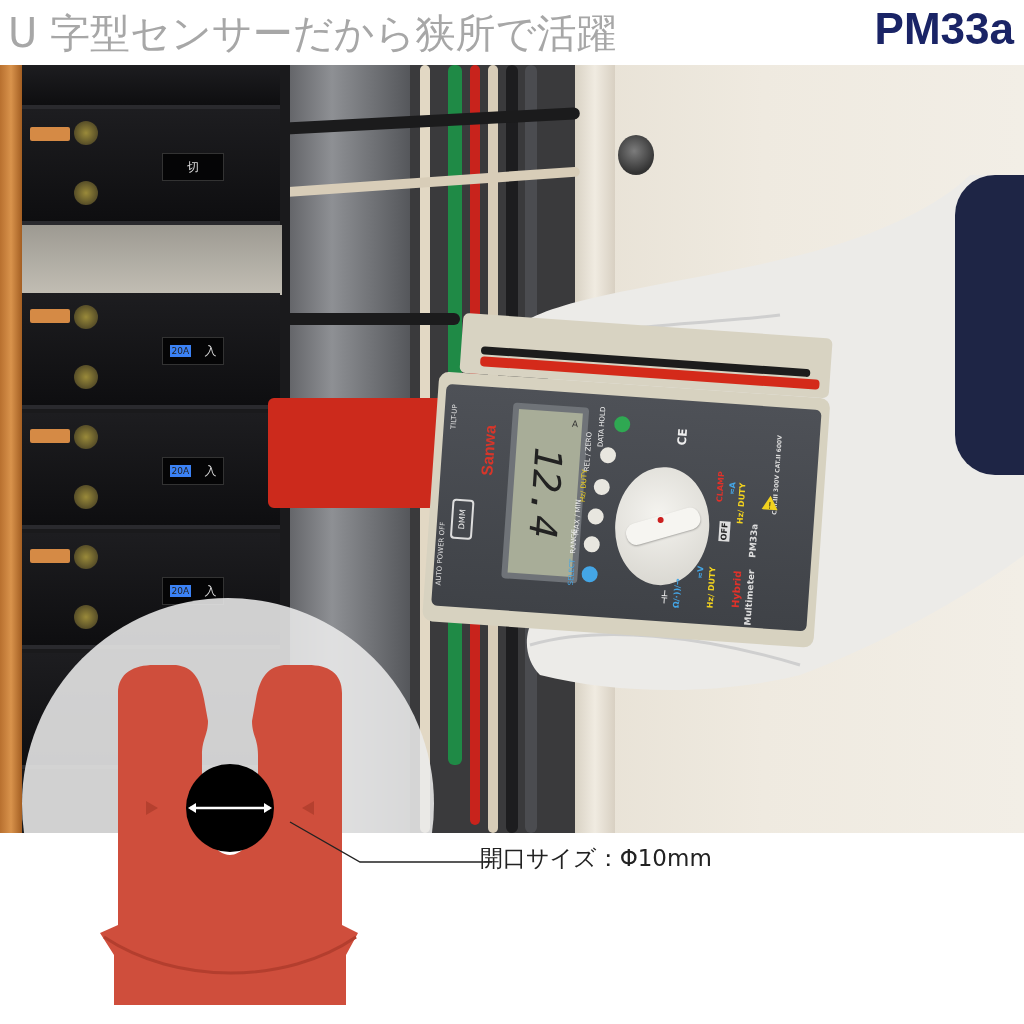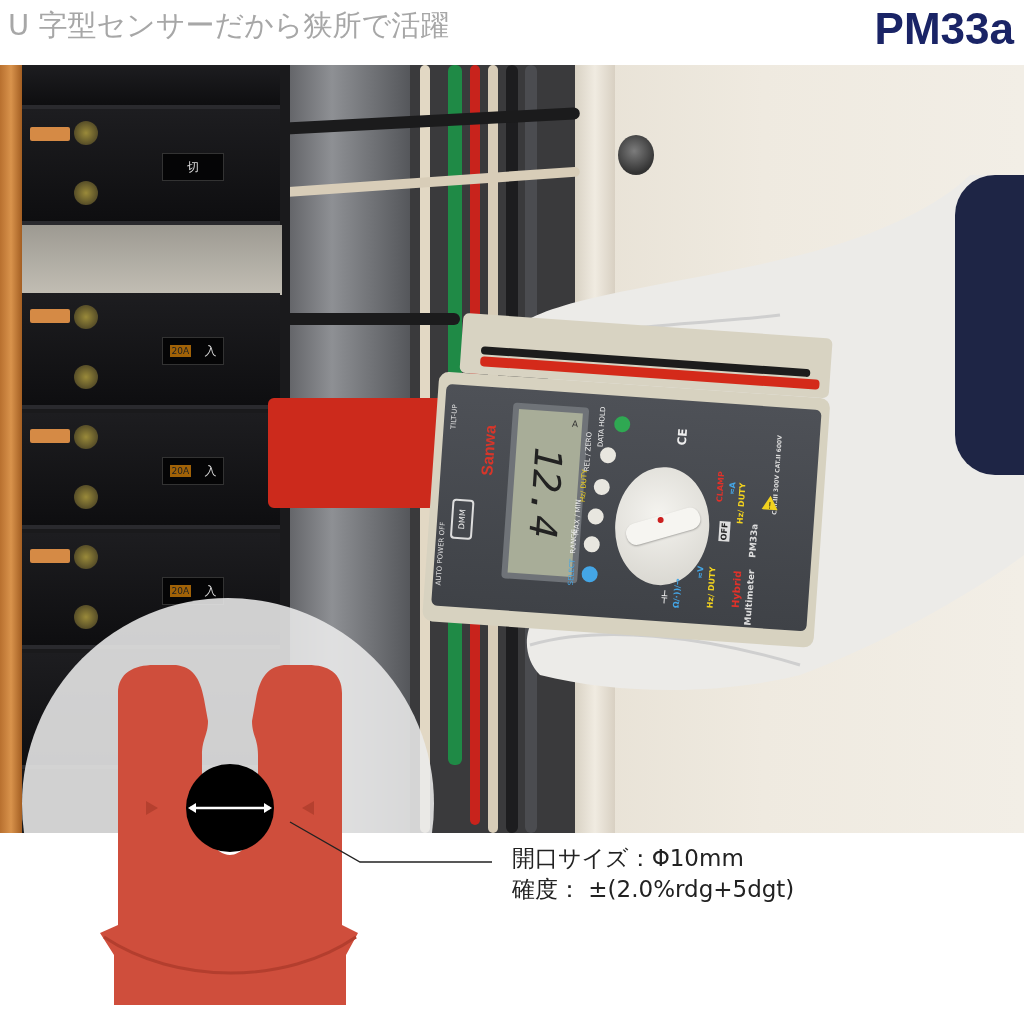--- a/index.html
+++ b/index.html
@@ -6,7 +6,7 @@
   body { width:1024px; height:1024px; background:#ffffff; position:relative; overflow:hidden;
          font-family:"DejaVu Sans", "Liberation Sans", sans-serif; }
   .header { position:absolute; left:0; top:0; width:1024px; height:65px; background:#ffffff; }
-  .headline { position:absolute; left:8px; top:6px; font-size:29px; color:#a7a7a7; letter-spacing:0px; white-space:nowrap; font-weight:normal; }
+  .headline { position:absolute; left:8px; top:6px; font-size:40px; color:#a7a7a7; letter-spacing:0px; white-space:nowrap; font-weight:normal; }
   .model { position:absolute; right:10px; top:4px; font-family:"Liberation Sans", sans-serif; font-weight:bold; font-size:44px; color:#1a2466; }
 
   .photo { position:absolute; left:0; top:65px; width:1024px; height:768px; overflow:hidden; background:#3a3a3c; }

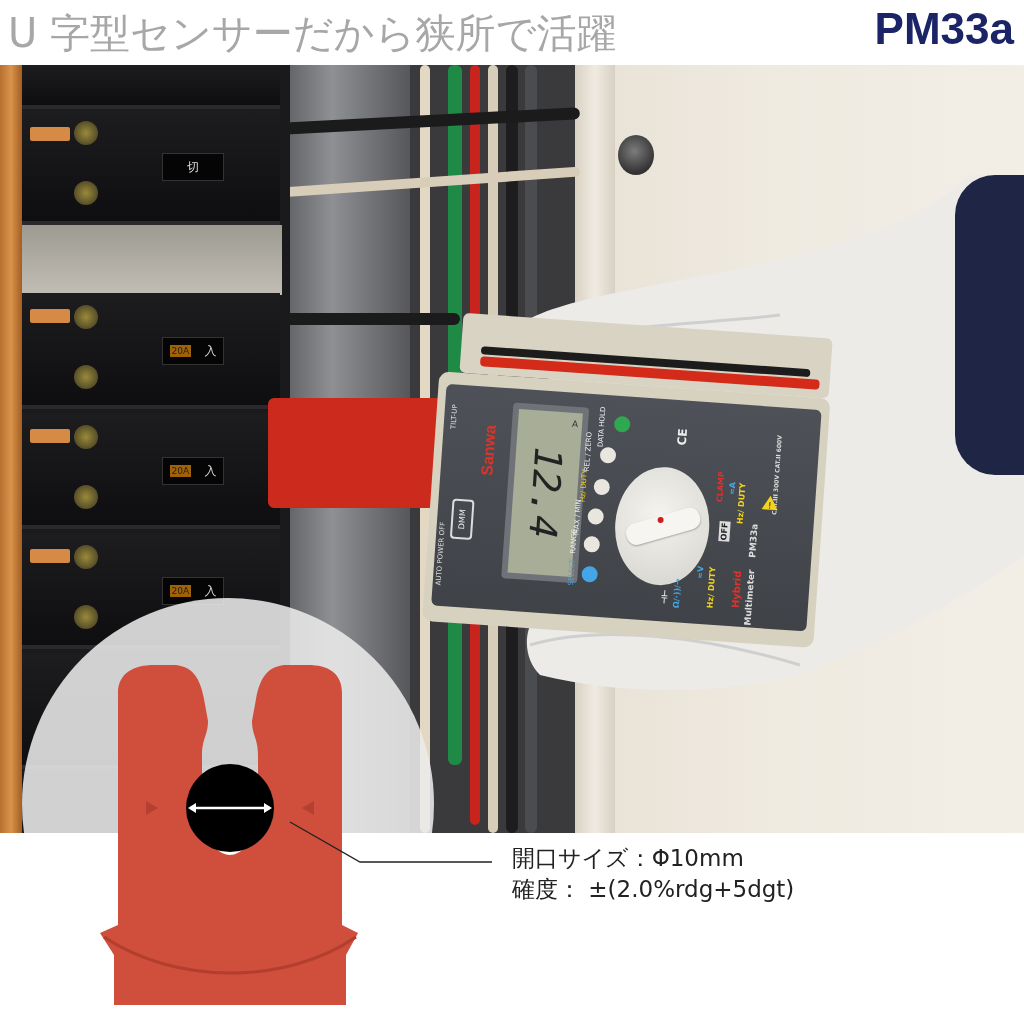--- a/index.html
+++ b/index.html
@@ -21,7 +21,7 @@
   .breaker .term { position:absolute; left:8px; width:40px; height:14px; background:#d58a45; border-radius:2px; }
   .breaker .screwsm { position:absolute; left:52px; width:24px; height:24px; border-radius:50%; background:radial-gradient(circle,#9a8a3a,#3a3420); }
   .breaker .label { position:absolute; left:140px; top:44px; width:60px; height:26px; background:#050506; border:1px solid #333; color:#ddd; font-size:12px; display:flex; align-items:center; justify-content:space-around; }
-  .breaker .label span.rating { background:#a16207; color:#222; font-size:9px; padding:1px 2px; }
+  .breaker .label span.rating { background:#3b82f6; color:#222; font-size:9px; padding:1px 2px; }
   .mount { position:absolute; left:22px; top:160px; width:260px; height:70px; background:linear-gradient(180deg,#9d9a92,#c2beb4); }
 
   .glove { position:absolute; left:500px; top:110px; width:524px; height:520px; }

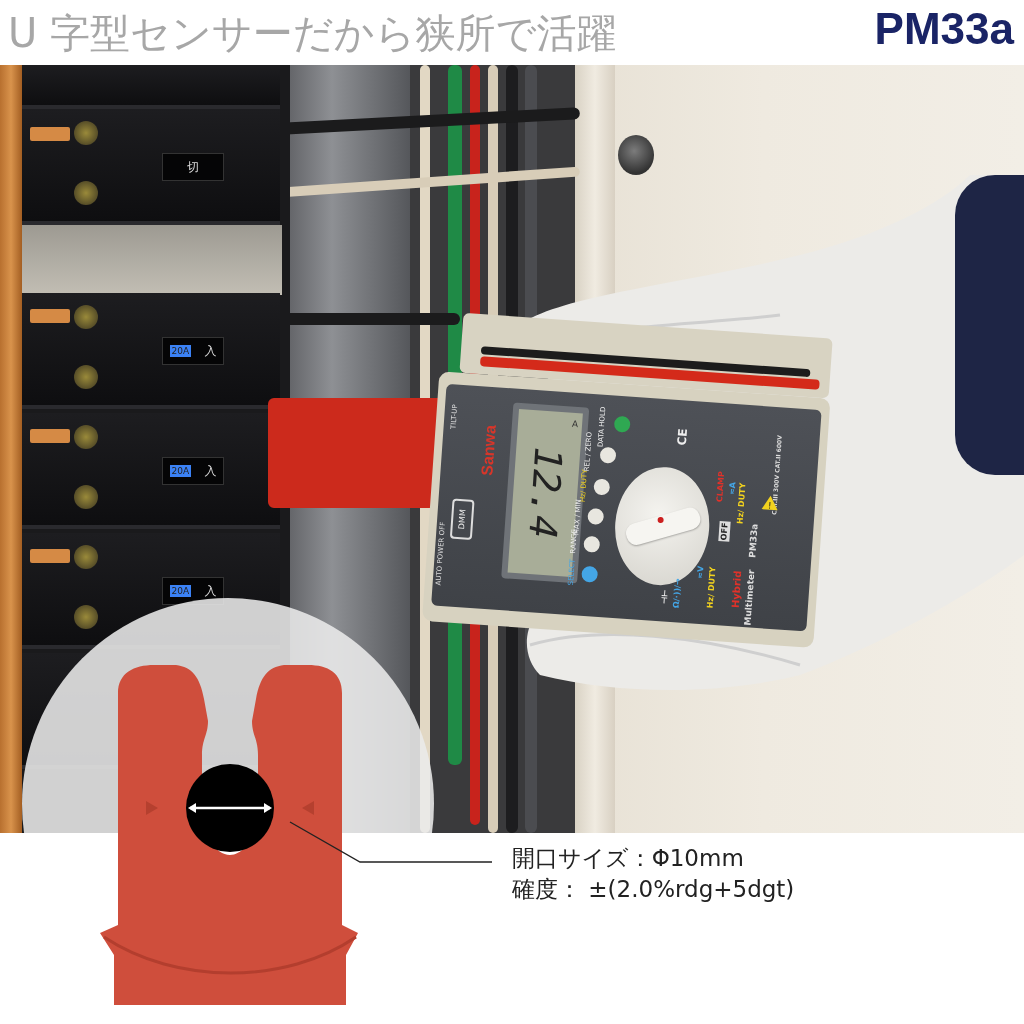--- a/index.html
+++ b/index.html
@@ -58,7 +58,7 @@
   .sensor { position:absolute; left:96px; top:655px; width:268px; height:360px; }
   .leader { position:absolute; left:0; top:0; width:1024px; height:1024px; pointer-events:none; }
 
-  .specs { position:absolute; left:512px; top:843px; font-size:23px; line-height:31px; color:#222; white-space:nowrap; font-family:"DejaVu Sans", sans-serif; }
+  .specs { position:absolute; left:480px; top:843px; font-size:23px; line-height:31px; color:#222; white-space:nowrap; font-family:"DejaVu Sans", sans-serif; }
   .spec-row { display:block; }
 </style>
 </head>

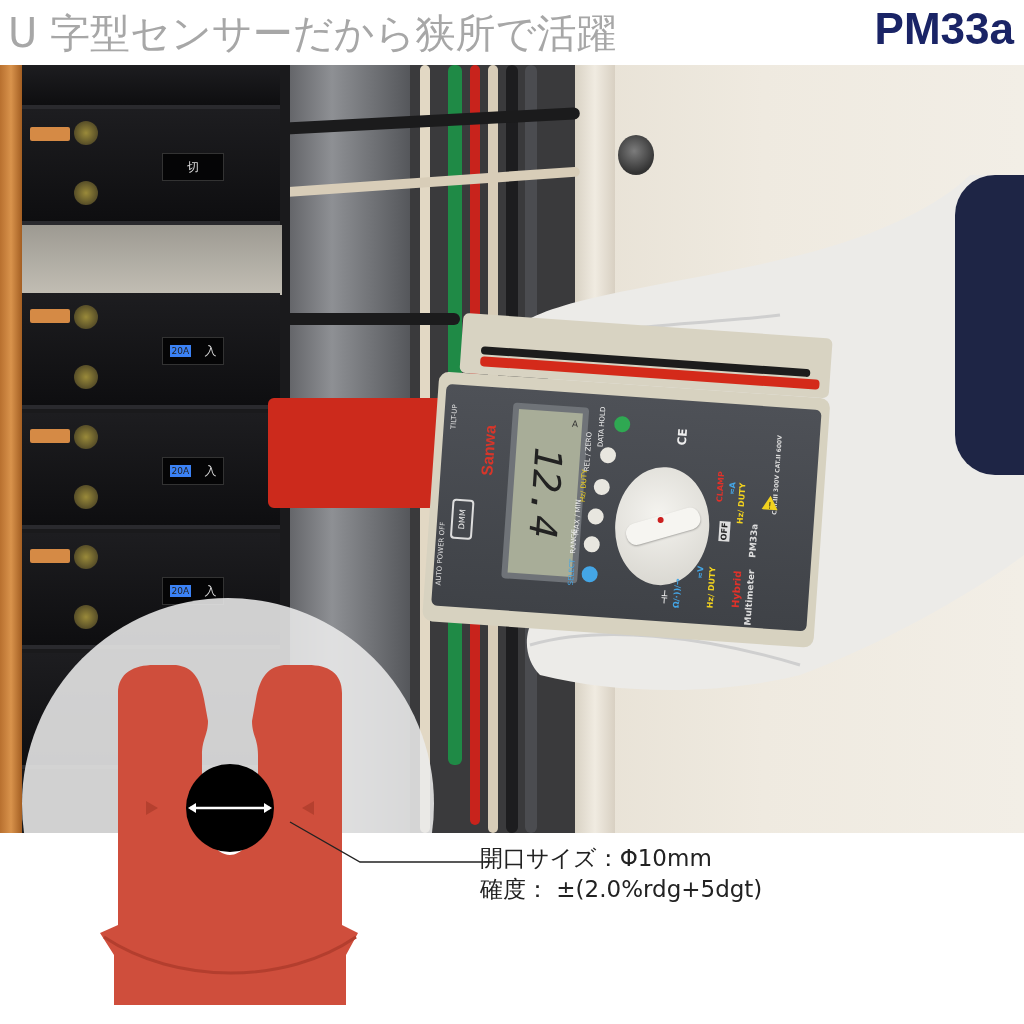--- a/index.html
+++ b/index.html
@@ -213,7 +213,6 @@
 
 <div class="specs">
   <span class="spec-row"><span>開口サイズ</span><span>：</span><span>Φ10mm</span></span>
-  <span class="spec-row"><span>確度</span><span>：</span><span> ±(2.0%rdg+5dgt)</span></span>
 </div>
 
 </body></html>

